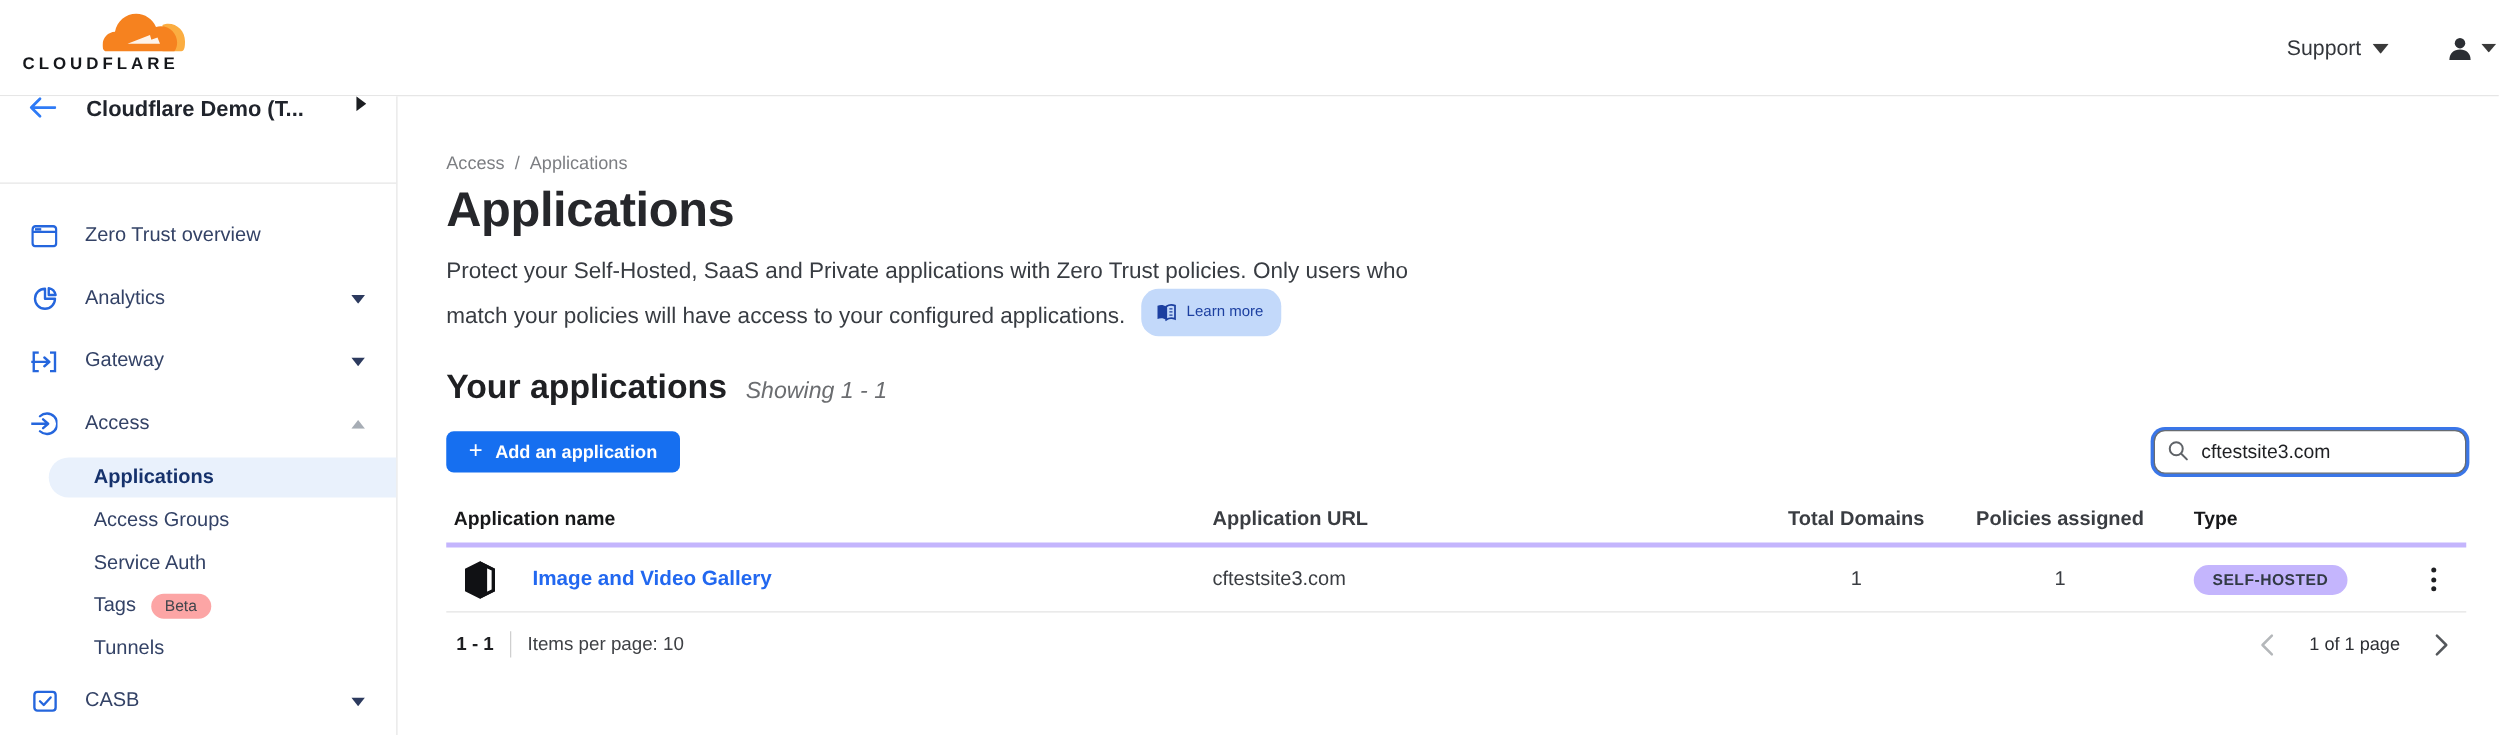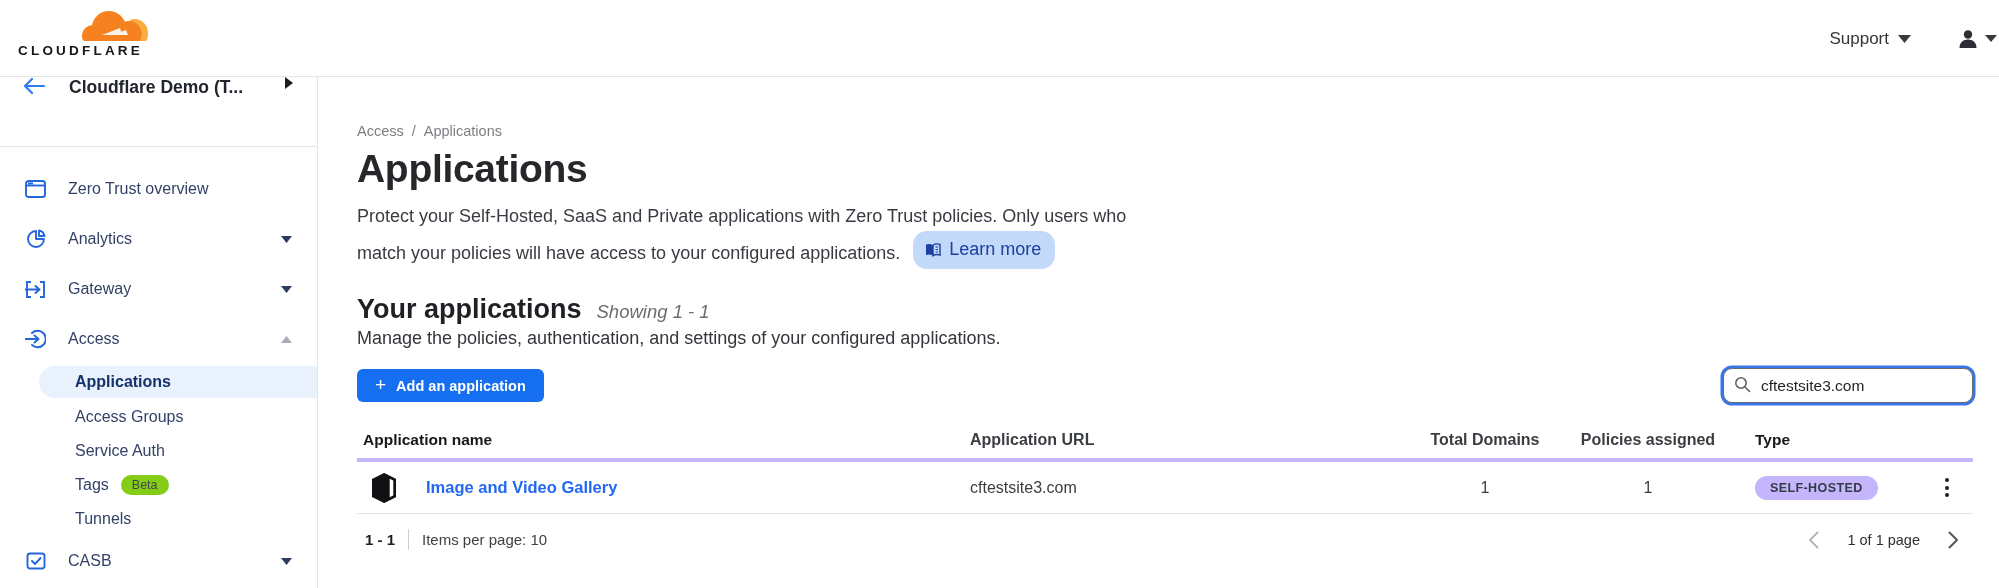--- a/index.html
+++ b/index.html
@@ -45,7 +45,7 @@
   .page-title { margin-top:8px; font-size:39px; font-weight:bold; color:#26272b; letter-spacing:-0.3px; }
   .desc { margin-top:11px; font-size:18px; line-height:29px; color:#383c42; }
   .learn-more { display:inline-flex; align-items:center; gap:8px; background:#c3d9fa; color:#1c3fa0;
-    font-size:18px; font-weight:500; padding:4px 14px 5px 12px; border-radius:14px; margin-left:8px;
+    font-size:12px; font-weight:500; padding:4px 14px 5px 12px; border-radius:14px; margin-left:8px;
     vertical-align:2px; cursor:pointer; }
   .sec-head { margin-top:25px; display:flex; align-items:baseline; }
   .sec-title { font-size:27px; font-weight:bold; color:#1f2023; }

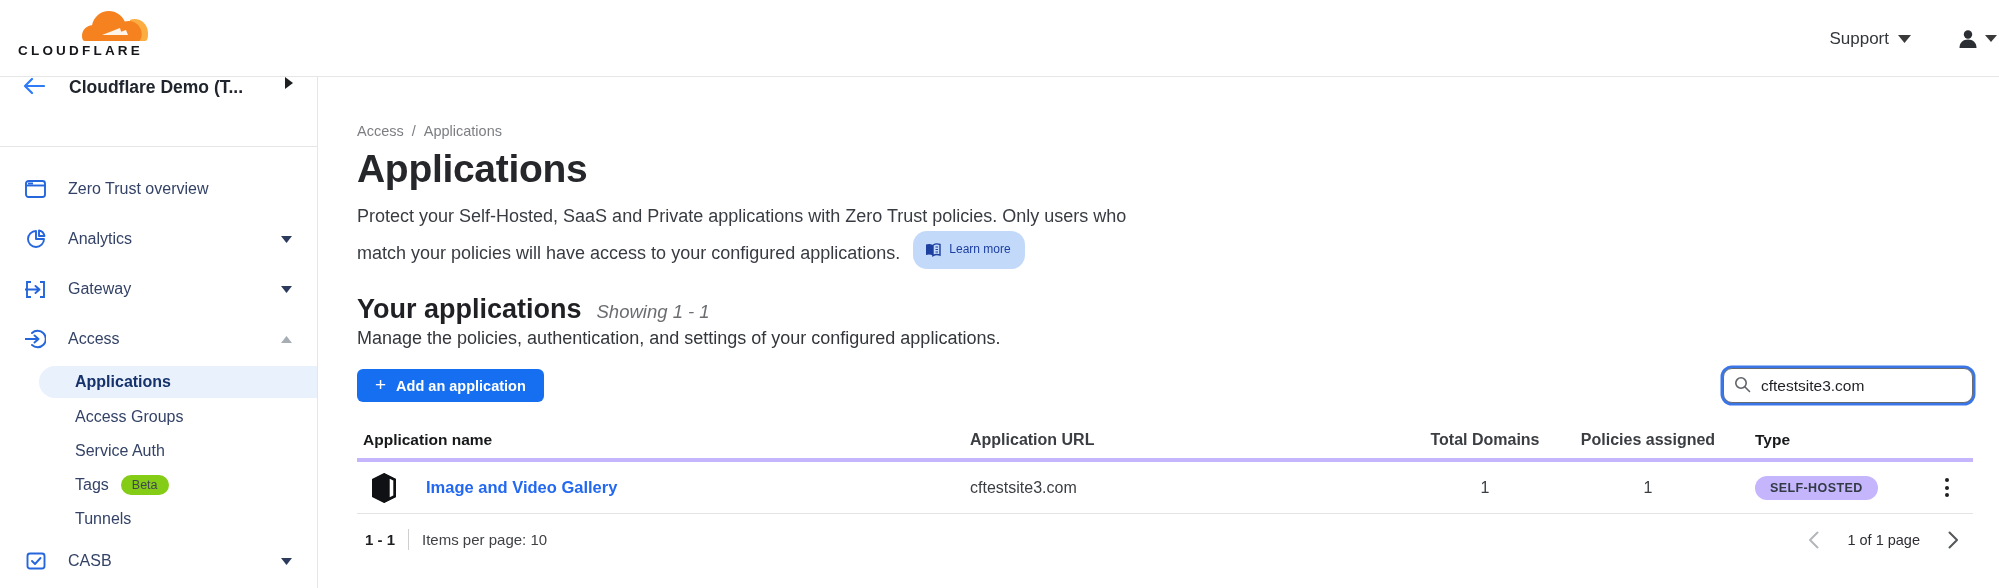--- a/index.html
+++ b/index.html
@@ -252,7 +252,6 @@
     <span class="sec-title">Your applications</span>
     <span class="sec-showing">Showing 1 - 1</span>
   </div>
-  <div class="sec-sub">Manage the policies, authentication, and settings of your configured applications.</div>
 
   <div class="controls">
     <button class="btn-add">

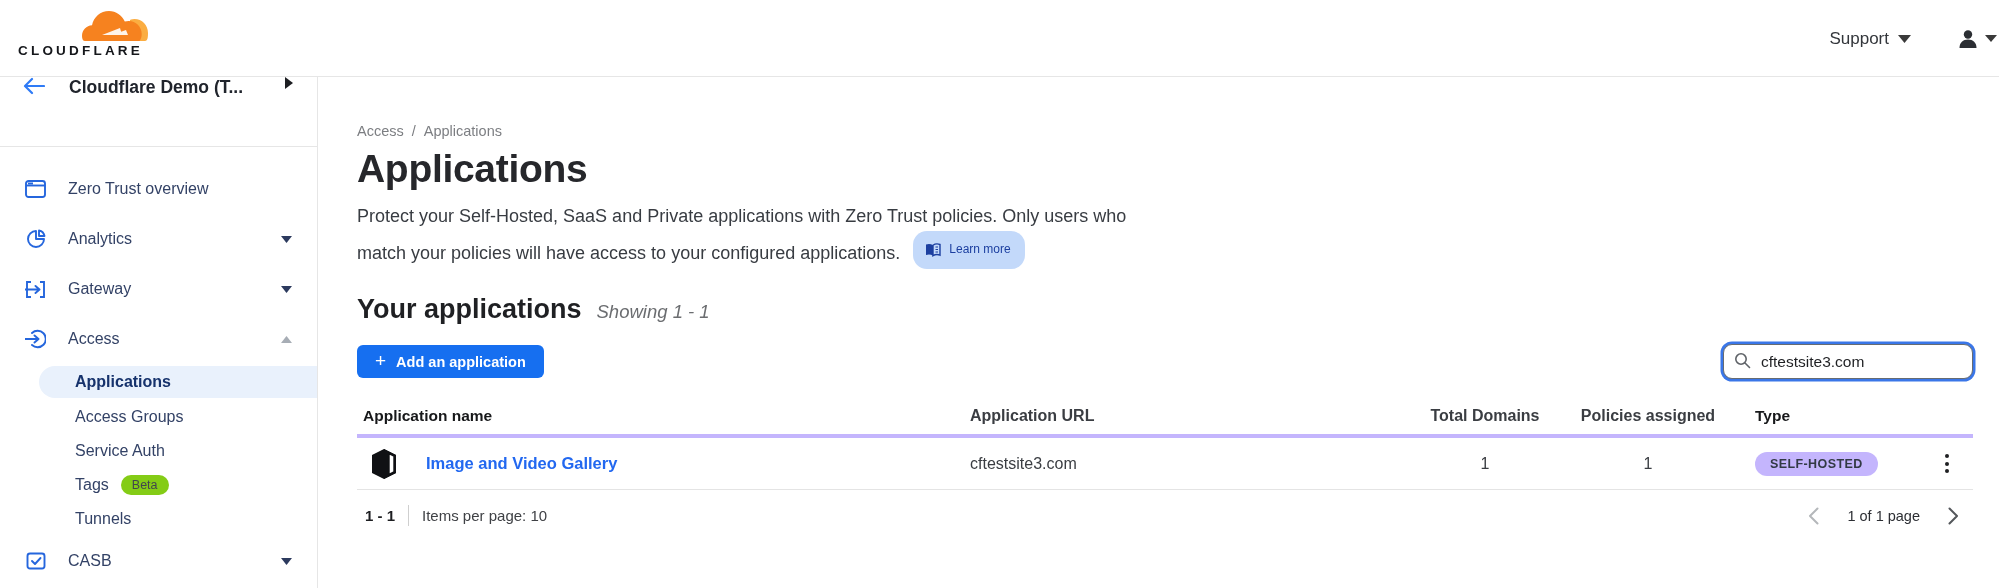--- a/index.html
+++ b/index.html
@@ -35,7 +35,7 @@
     color:#334266; cursor:pointer; }
   .subnav-item.selected { height:32px; margin:2px 0 2px 39px; padding-left:36px;
     background:#e9f1fc; border-radius:16px 0 0 16px; font-weight:bold; color:#16326c; }
-  .beta-badge { margin-left:12px; background:#84cc16; color:#42464d; font-size:12.5px;
+  .beta-badge { margin-left:12px; background:#fca5a5; color:#42464d; font-size:12.5px;
     padding:3px 11px; border-radius:11px; }
 
   

